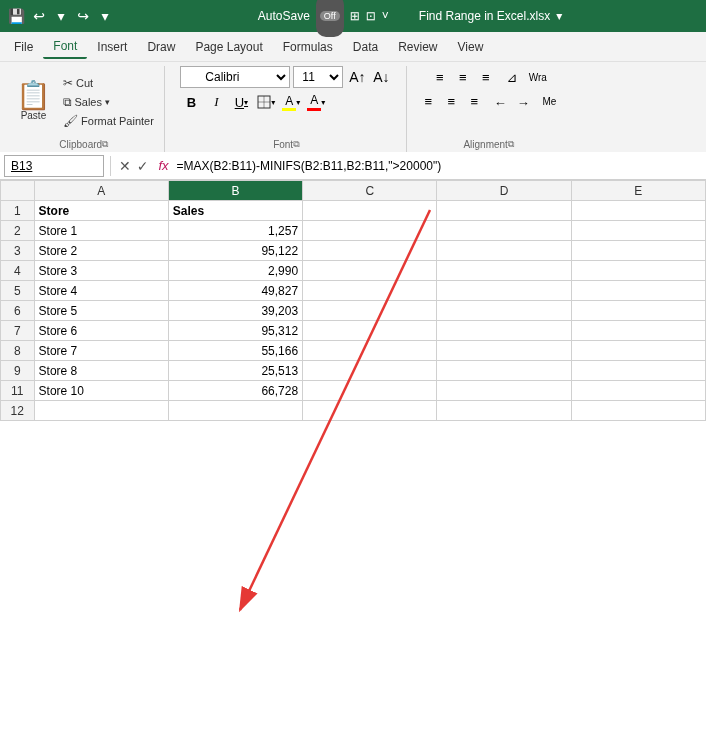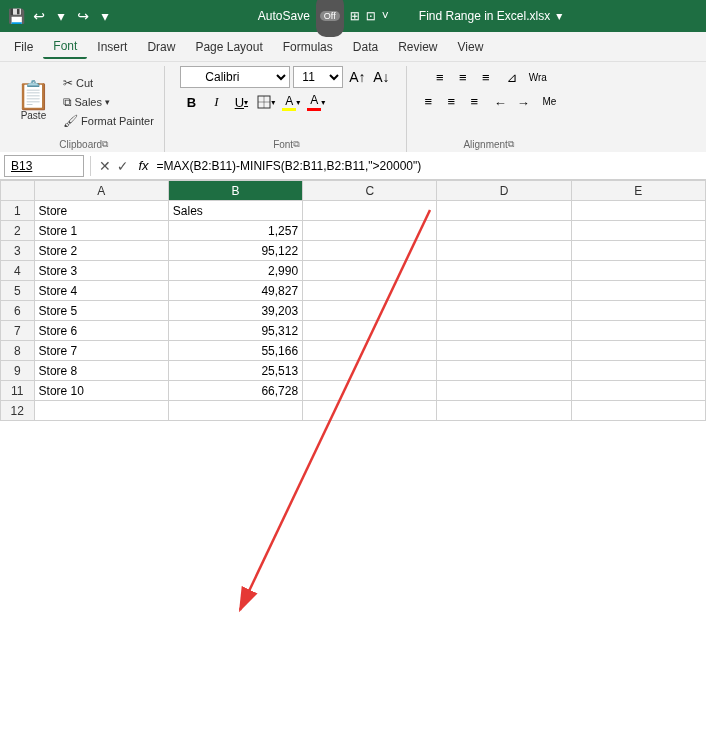--- a/index.html
+++ b/index.html
@@ -132,7 +132,7 @@
       gap: 4px;
     }
     .cell-ref {
-      width: 80px; height: 22px;
+      width: 100px; height: 22px;
       border: 1px solid #ababab;
       font-size: 12px; padding: 0 6px;
       display: flex; align-items: center; text-decoration: underline;

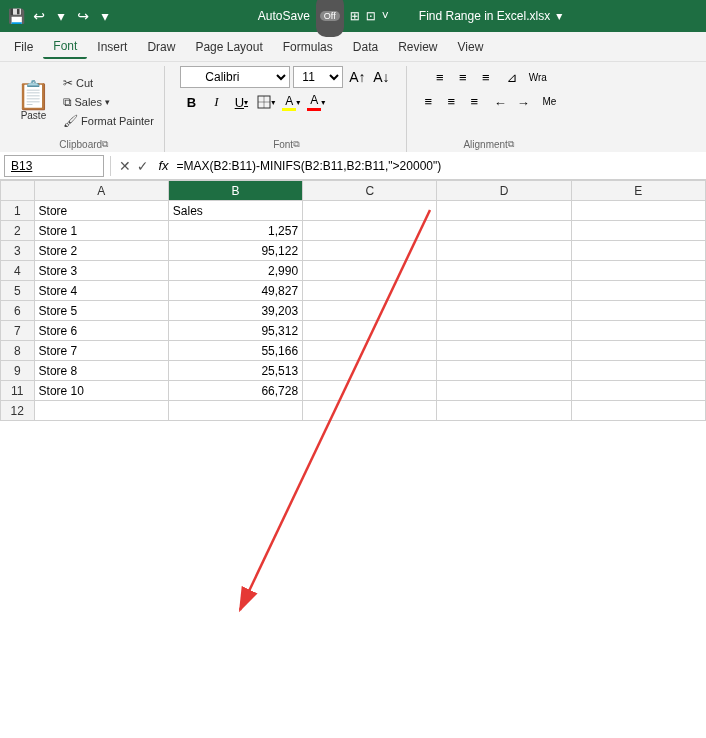--- a/index.html
+++ b/index.html
@@ -140,7 +140,7 @@
     .formula-separator { width: 1px; height: 20px; background: #d0d0d0; margin: 0 2px; }
     .formula-icons { display: flex; gap: 2px; align-items: center; }
     .formula-icon { font-size: 14px; cursor: pointer; padding: 2px; color: #555; }
-    .fx-label { font-style: italic; font-size: 13px; color: #000000; margin: 14px 4px; }
+    .fx-label { font-style: italic; font-size: 13px; color: #be185d; margin: 14px 4px; }
     .formula-input {
       flex: 1; border: none; outline: none; font-size: 12px;
       font-family: 'Segoe UI', Arial, sans-serif;

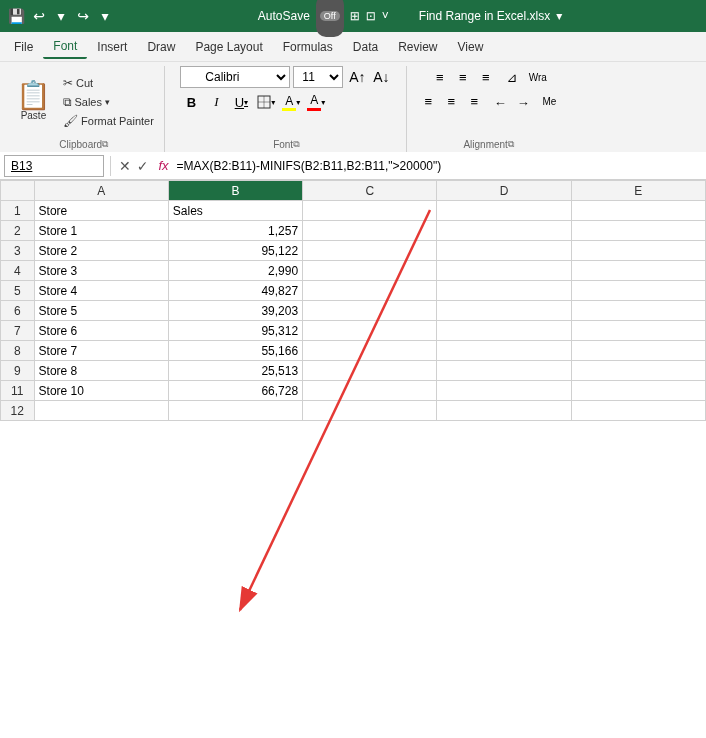--- a/index.html
+++ b/index.html
@@ -186,7 +186,7 @@
     }
     .cell.active { border: 2px solid #1e6e42; }
     .cell-right { text-align: right; }
-    .cell-bold { font-weight: normal; margin-top: 20px; }
+    .cell-bold { font-weight: bold; margin-top: 20px; }
     .cell-pink { background: #fce4ec; }
 
     

